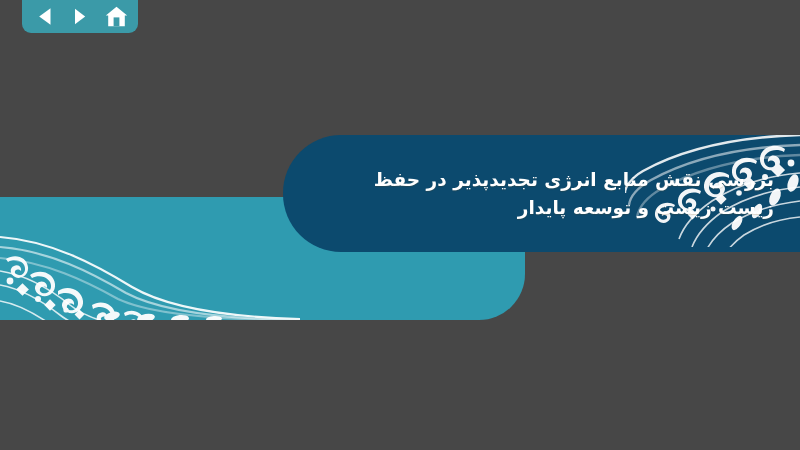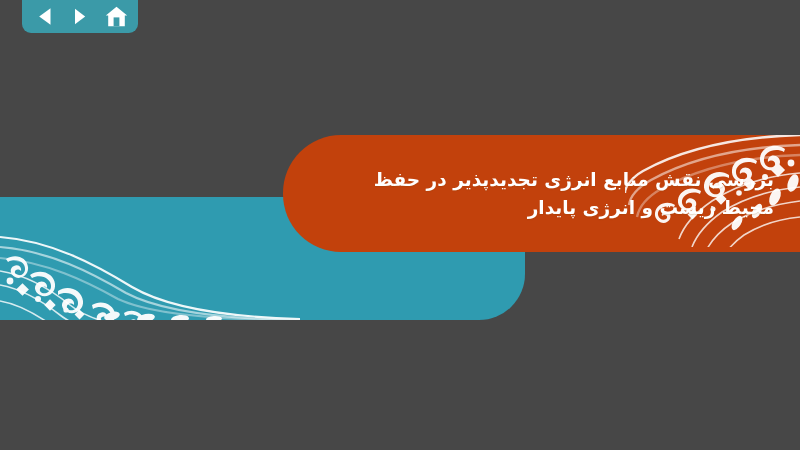--- a/index.html
+++ b/index.html
@@ -35,7 +35,7 @@
   
   #title-banner{
     position:absolute;left:283px;top:135px;width:517px;height:117px;
-    background:#c2410c;
+    background:#0c4a6e;
     border-top-left-radius:58px;border-bottom-left-radius:58px;
     overflow:hidden;
   }

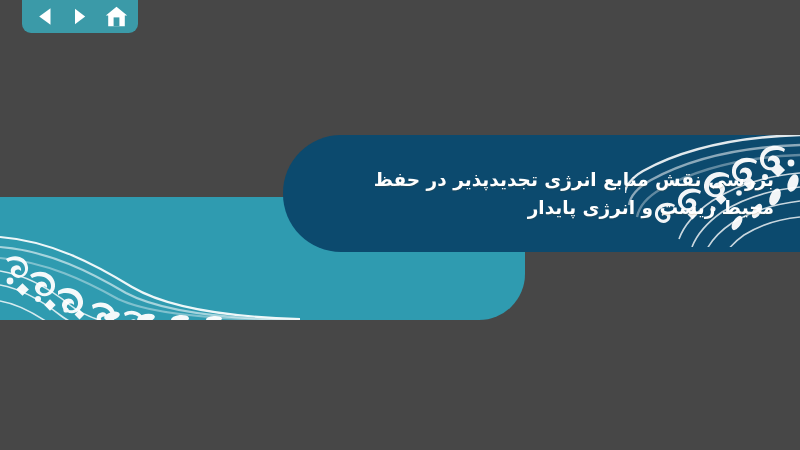--- a/index.html
+++ b/index.html
@@ -159,7 +159,7 @@
 
   <div id="title-text">
     <span class="ln">بررسی نقش منابع انرژی تجدیدپذیر در حفظ</span>
-    <span class="ln">محیط زیست و انرژی پایدار</span>
+    <span class="ln">زیست زیست و توسعه پایدار</span>
   </div>
 
 </div>

